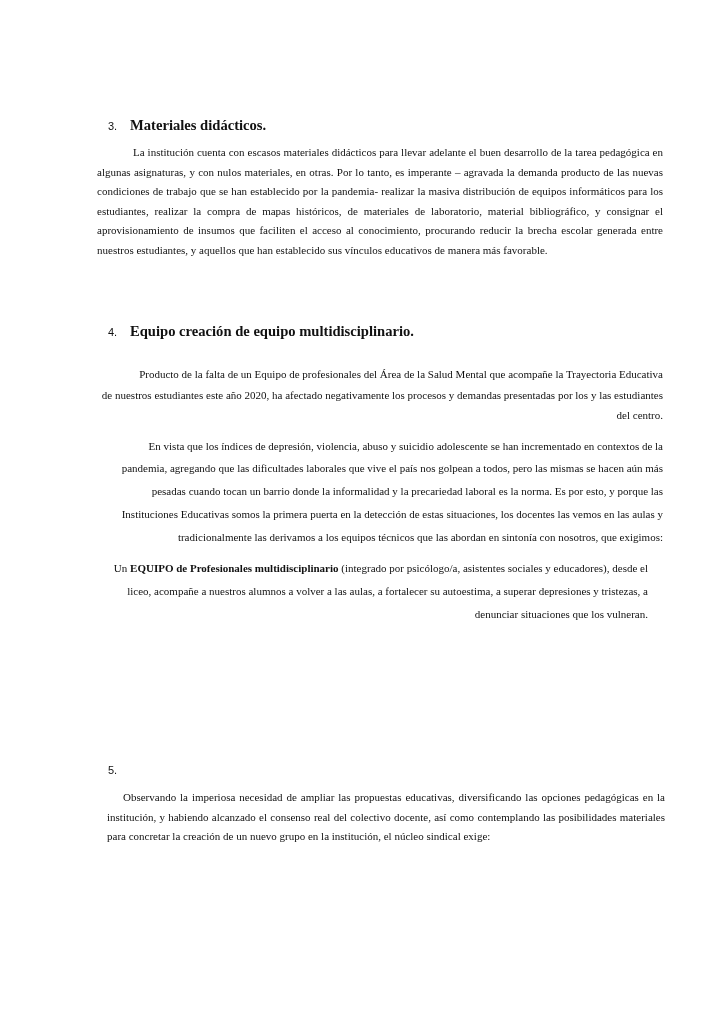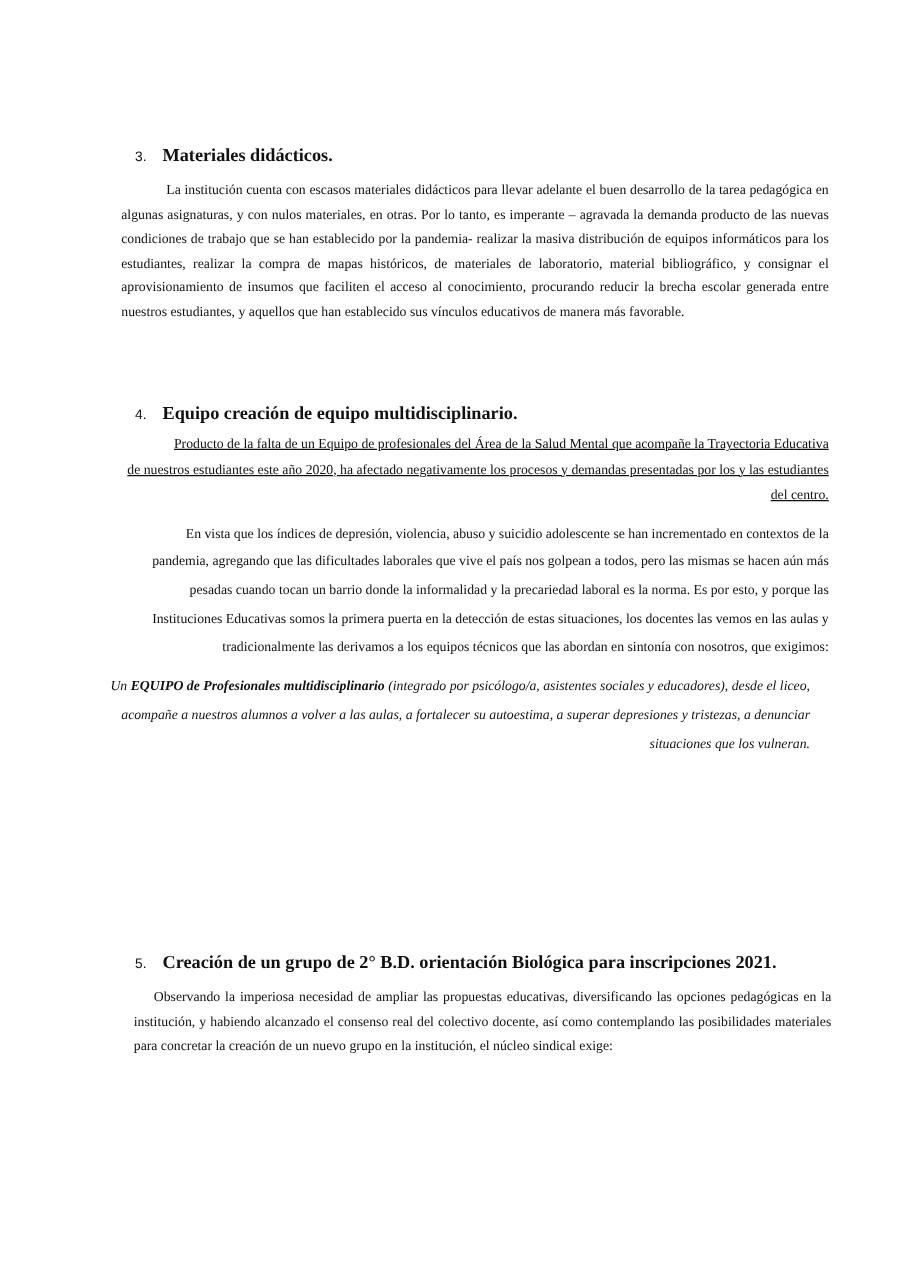--- a/index.html
+++ b/index.html
@@ -59,7 +59,7 @@
     #sec4 { left: 97px; top: 322px; width: 566px; }
     #sec4 .heading { margin-left: 11px; }
     #sec4 .para { line-height: 20.5px; text-align: right; }
-    #sec4 .p1 { margin-top: 4px; text-decoration: underline; }
+    #sec4 .p1 { margin-top: 23px; }
     #sec4 .p2 { margin-top: 9px; }
     #sec4 .p3 { margin-top: 9px; line-height: 22.8px; }
     #sec4 .p4 {

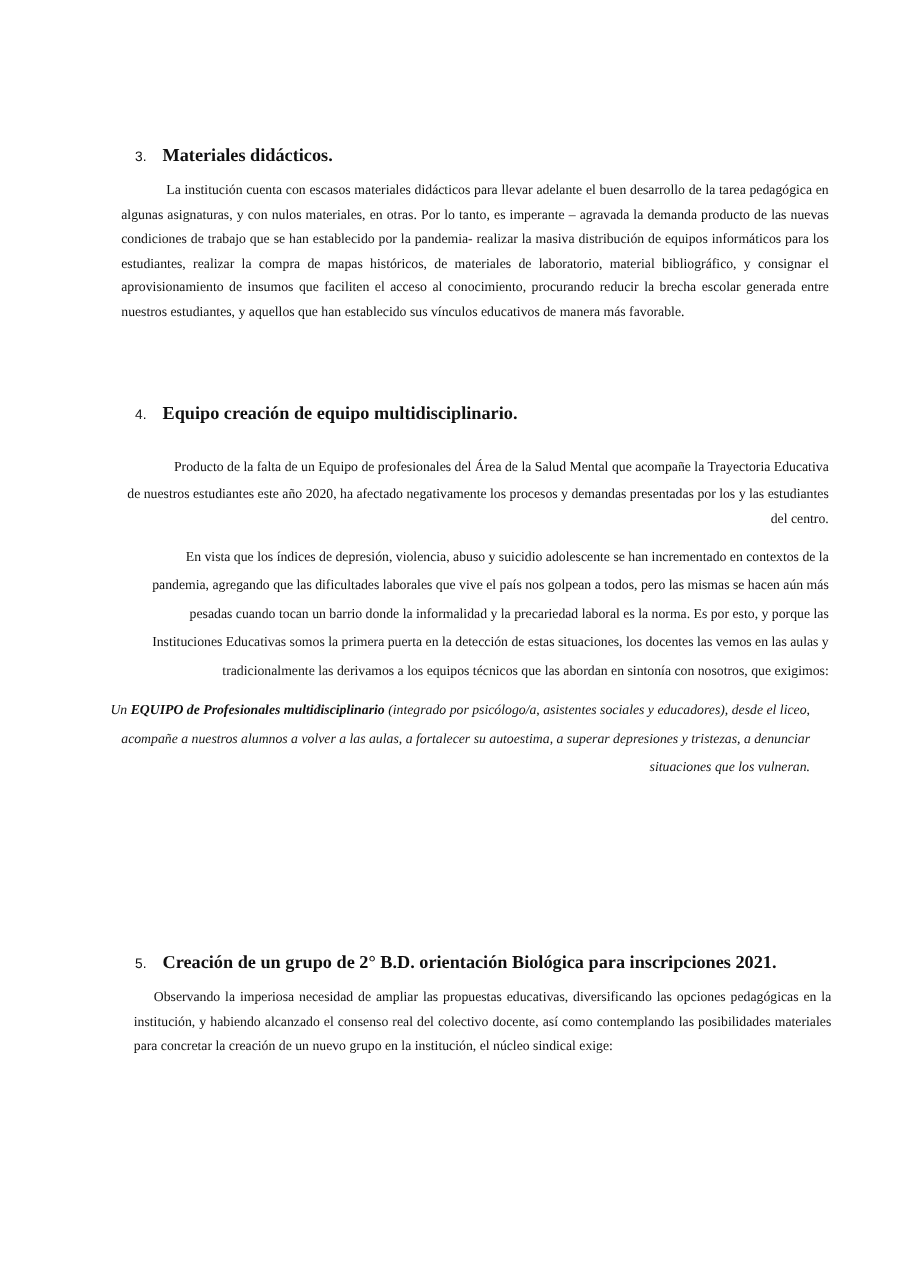--- a/index.html
+++ b/index.html
@@ -67,7 +67,6 @@
       margin-left: -9px;
       width: 560px;
       line-height: 22.8px;
-      font-style: italic;
     }
 
     

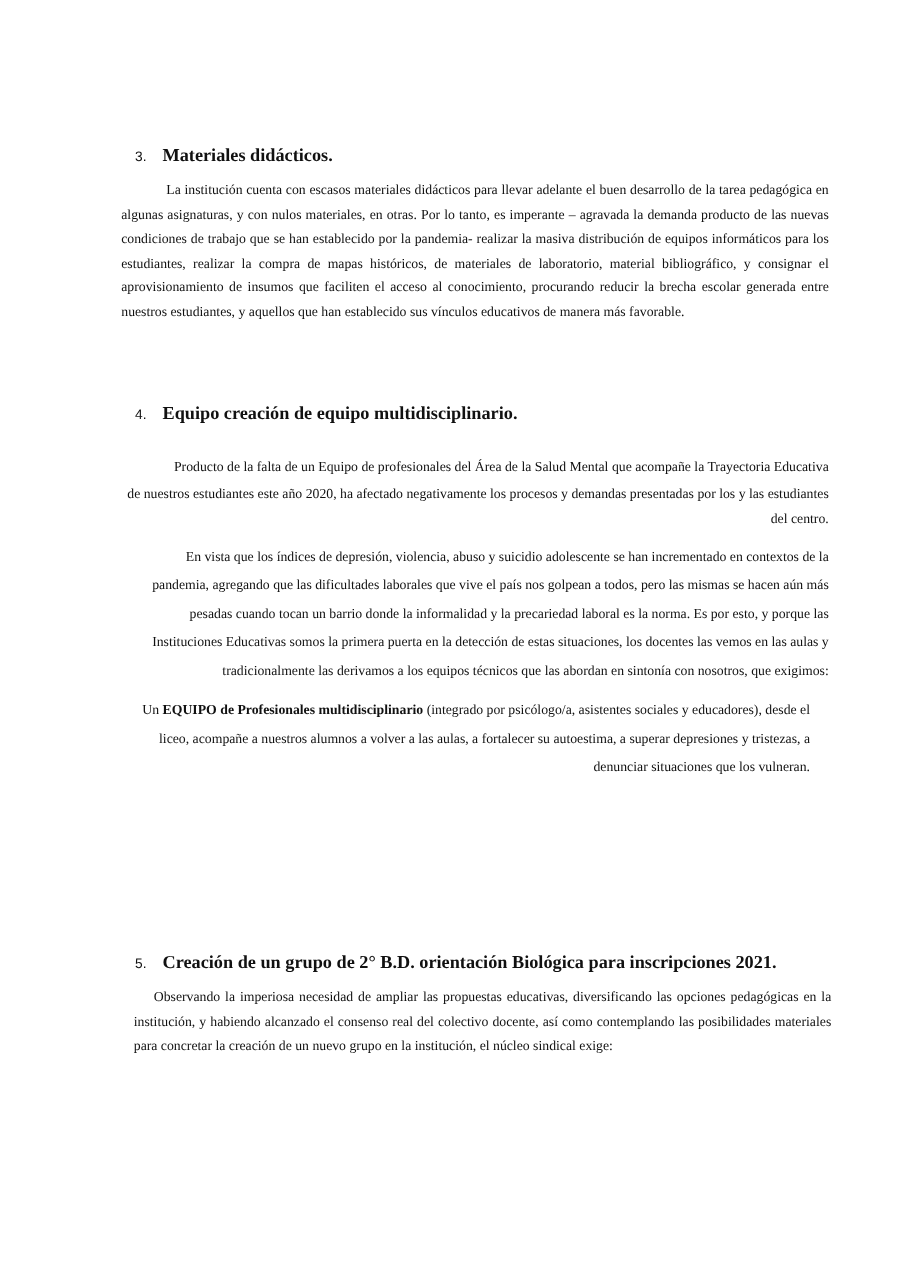--- a/index.html
+++ b/index.html
@@ -102,7 +102,6 @@
   <div class="section" id="sec5">
     <h3 class="heading">
       <span class="num">5.</span>
-      <span>Creación de un grupo de 2° B.D. orientación Biológica para inscripciones 2021.</span>
     </h3>
     <p class="para indent-sm p1">Observando la imperiosa necesidad de ampliar las propuestas educativas, diversificando las opciones pedagógicas en la institución, y habiendo alcanzado el consenso real del colectivo docente, así como contemplando las posibilidades materiales para concretar la creación de un nuevo grupo en la institución, el núcleo sindical exige:</p>
   </div>

